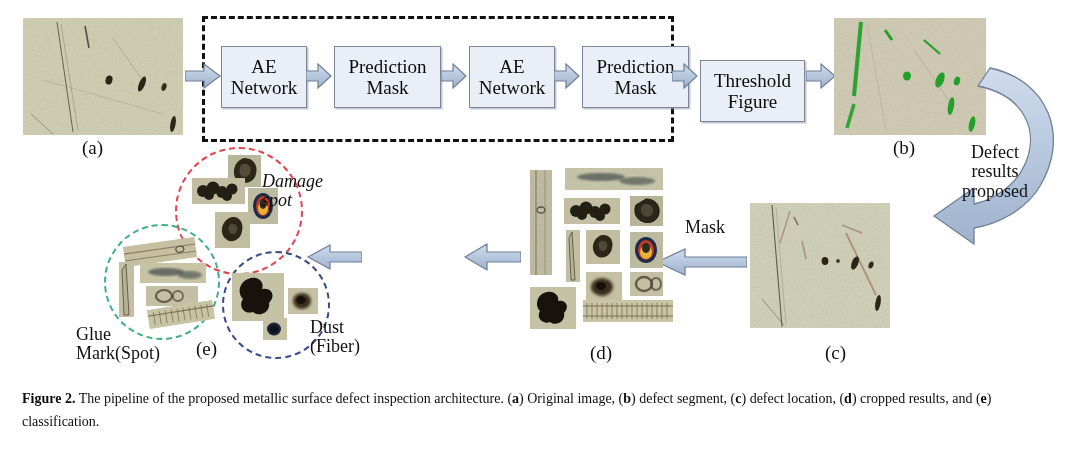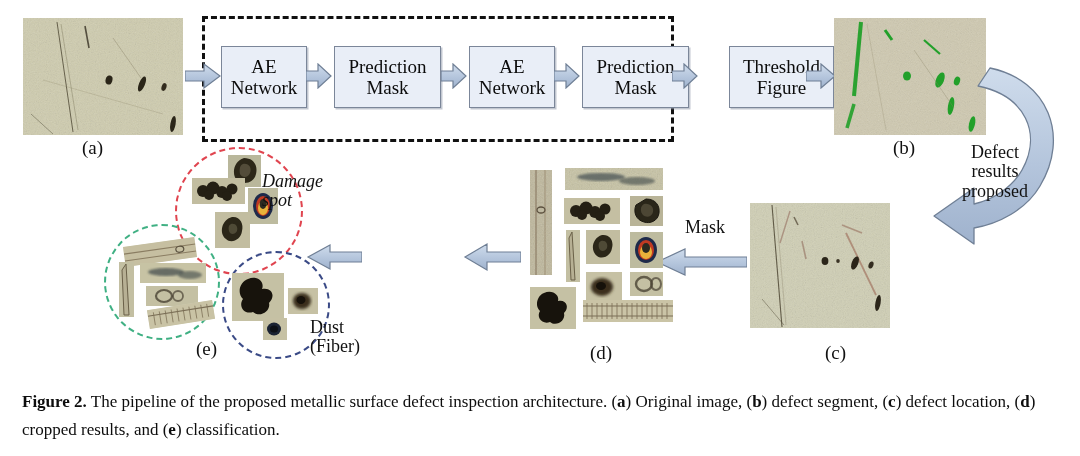--- a/index.html
+++ b/index.html
@@ -155,7 +155,7 @@
     </svg>
   </div>
 
-  <div class="pbox" style="left:700px;top:46px;width:103px;height:60px;margin-left:29px;">
+  <div class="pbox" style="left:700px;top:60px;width:103px;height:60px;">
     <div>
       <span>Threshold</span>
       <span>Figure</span>

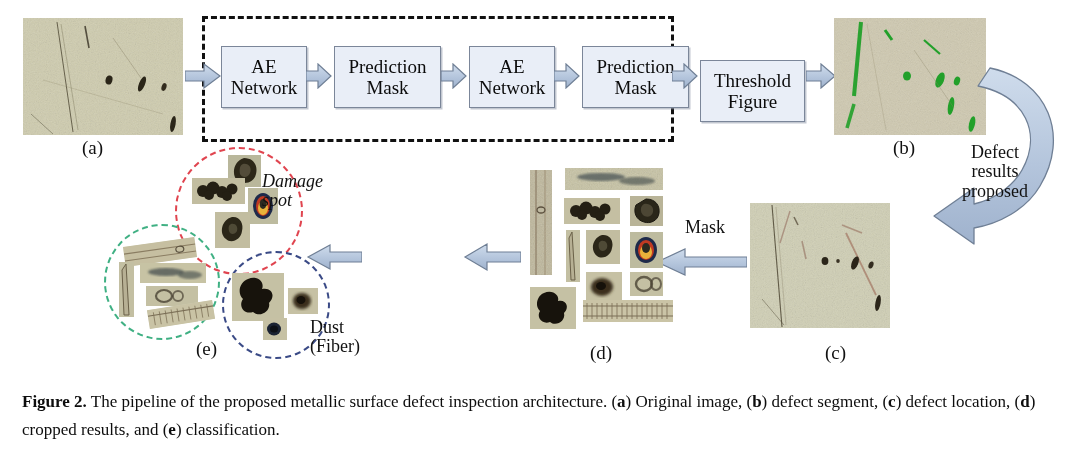--- a/index.html
+++ b/index.html
@@ -452,6 +452,10 @@
       <path d="M0 6 L66 6" stroke="#7a6e56" stroke-width="1.1"></path>
     </svg>
   </div>
+  <div class="ftext" style="left:76px;top:325px;width:110px;text-align:left;">
+    <span>Glue</span><br>
+    <span>Mark(Spot)</span>
+  </div>
 
   <div class="dcircle" style="left:222px;top:251px;width:104px;height:104px;border:2px dashed #3a4a86;"></div>
   <div class="patch" style="left:232px;top:273px;width:52px;height:48px;">

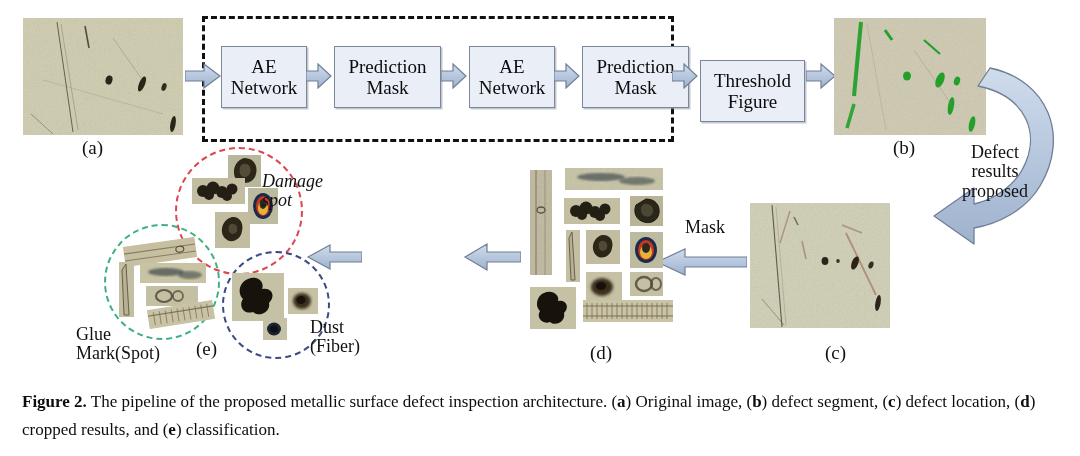--- a/index.html
+++ b/index.html
@@ -39,7 +39,7 @@
   
   .caption{position:absolute;left:22px;top:388px;width:1040px;
            font-family:"Liberation Serif","DejaVu Serif",serif;
-           font-size:17px;line-height:1.62;color:#0d0d0d;text-align:left;}
+           font-size:14px;line-height:1.62;color:#0d0d0d;text-align:left;}
   .caption b{font-weight:bold;}
 </style>
 </head>

